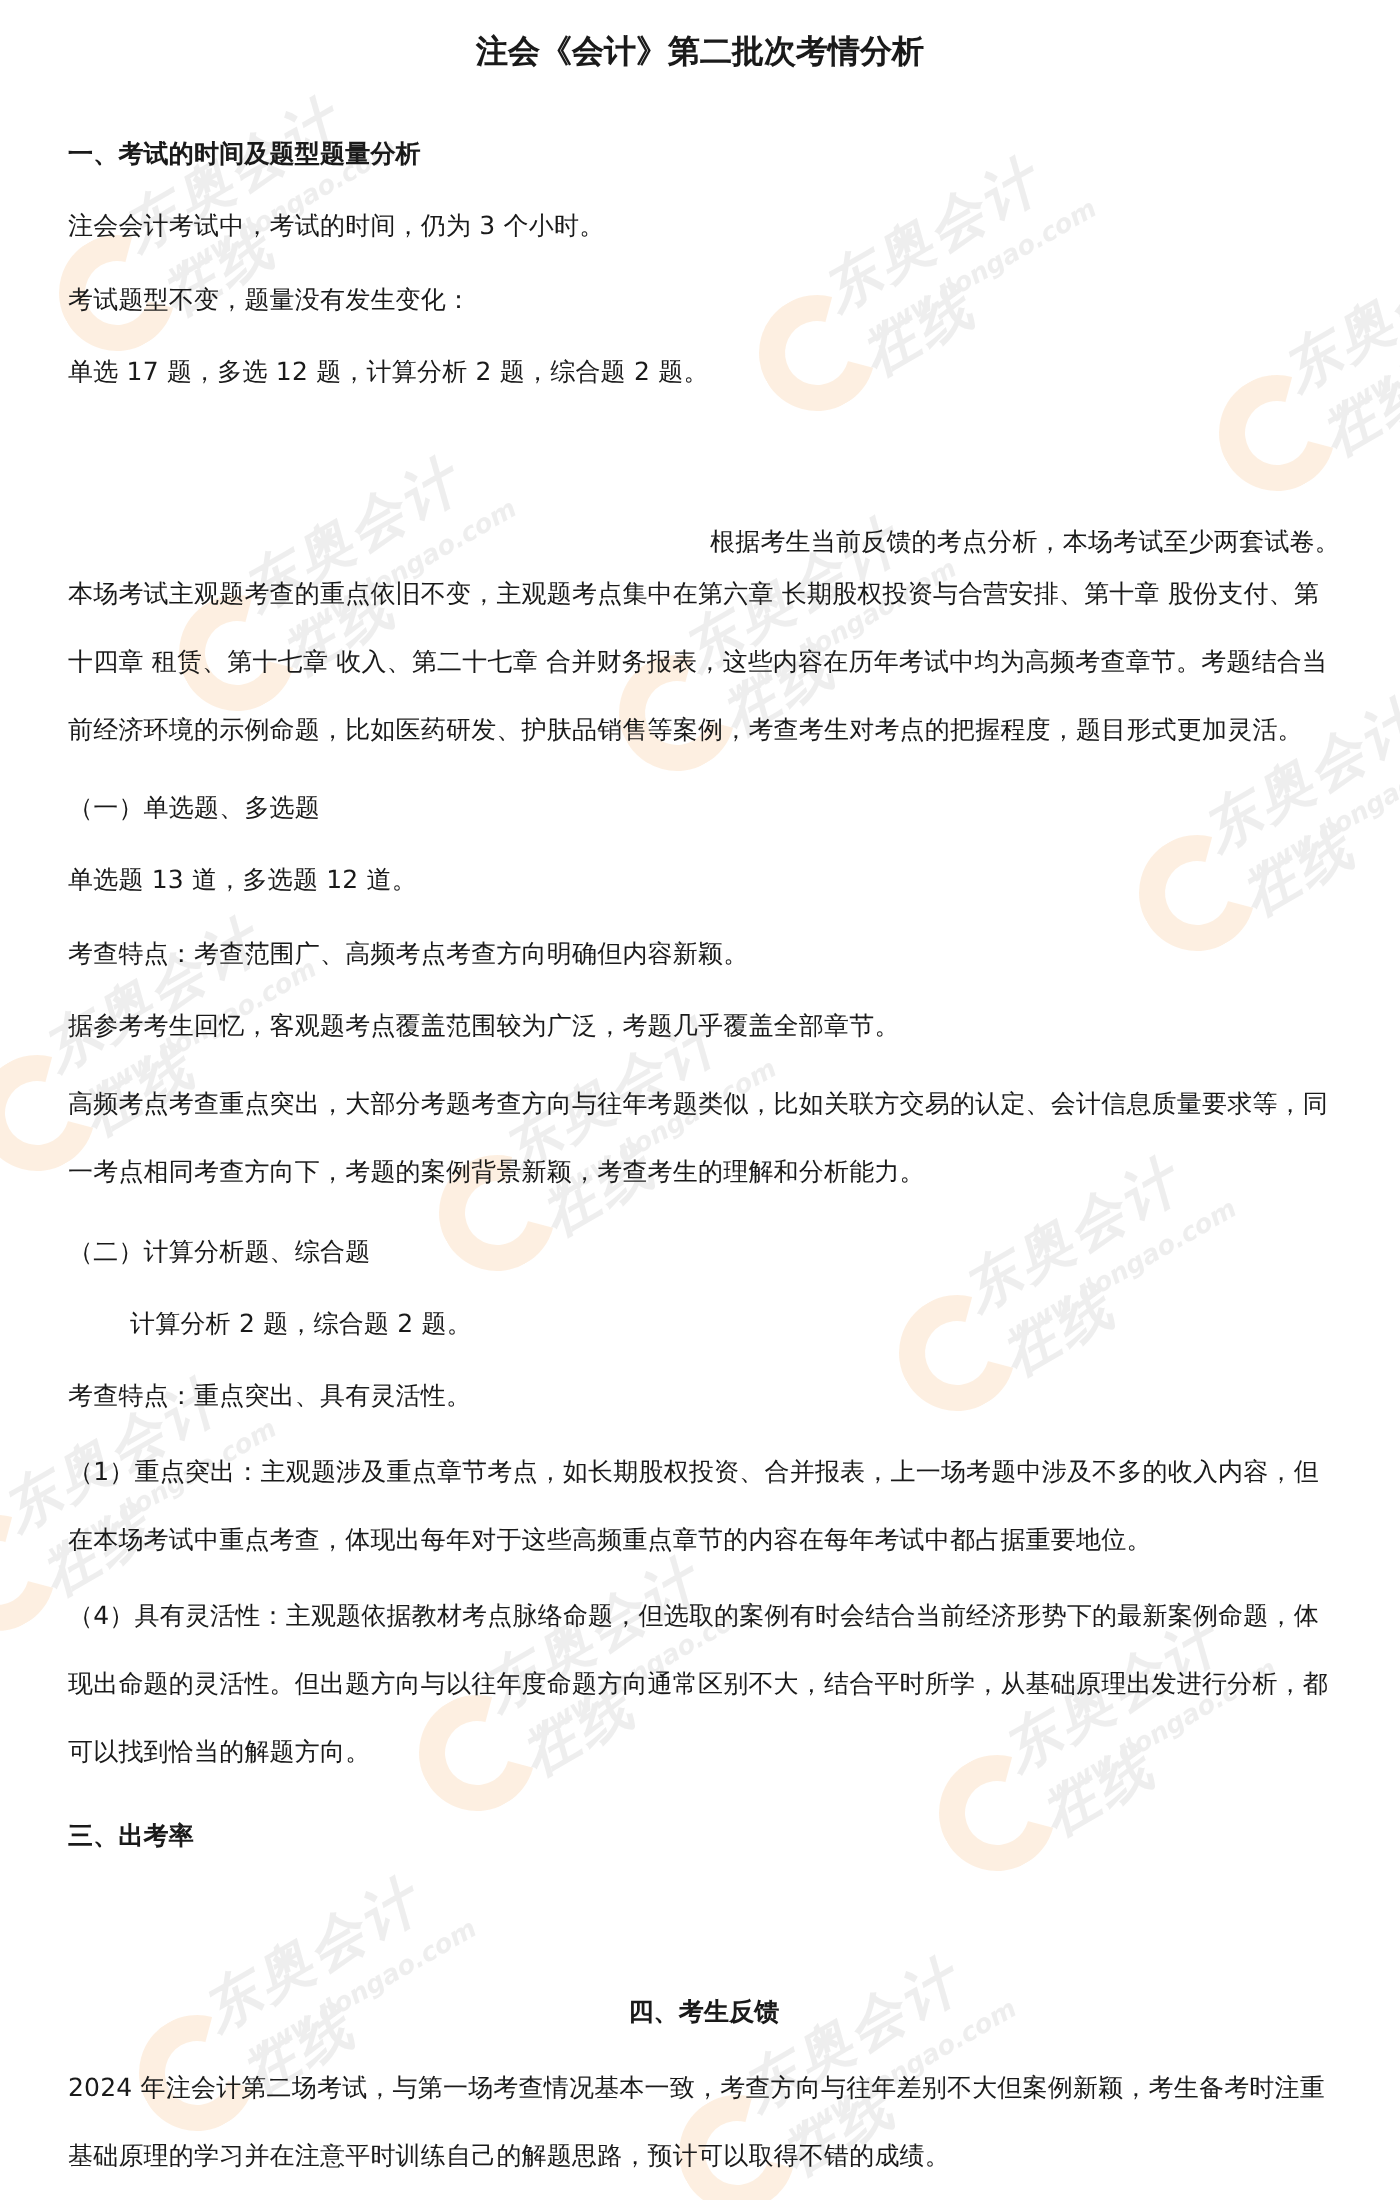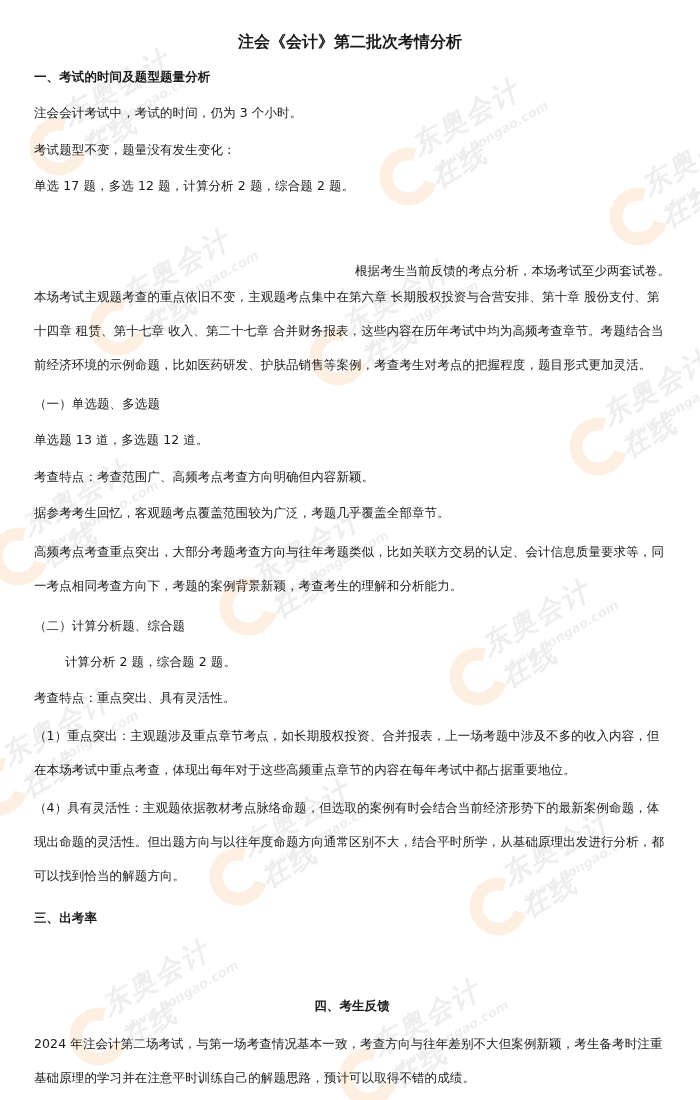--- a/index.html
+++ b/index.html
@@ -26,7 +26,7 @@
     position: absolute; left: 56px; top: 58px; font-size: 13px; font-weight: bold;
     color: #9a9a9a; font-style: italic;
   }
-  .doc { position: relative; z-index: 1; padding: 16px 34px 0 34px; }
+  .doc { position: relative; z-index: 1; padding: 0 34px 0 34px; }
   .title {
     text-align: center; font-size: 16px; font-weight: bold;
     margin: 0; padding-top: 12px; height: 28px; line-height: 28px;

